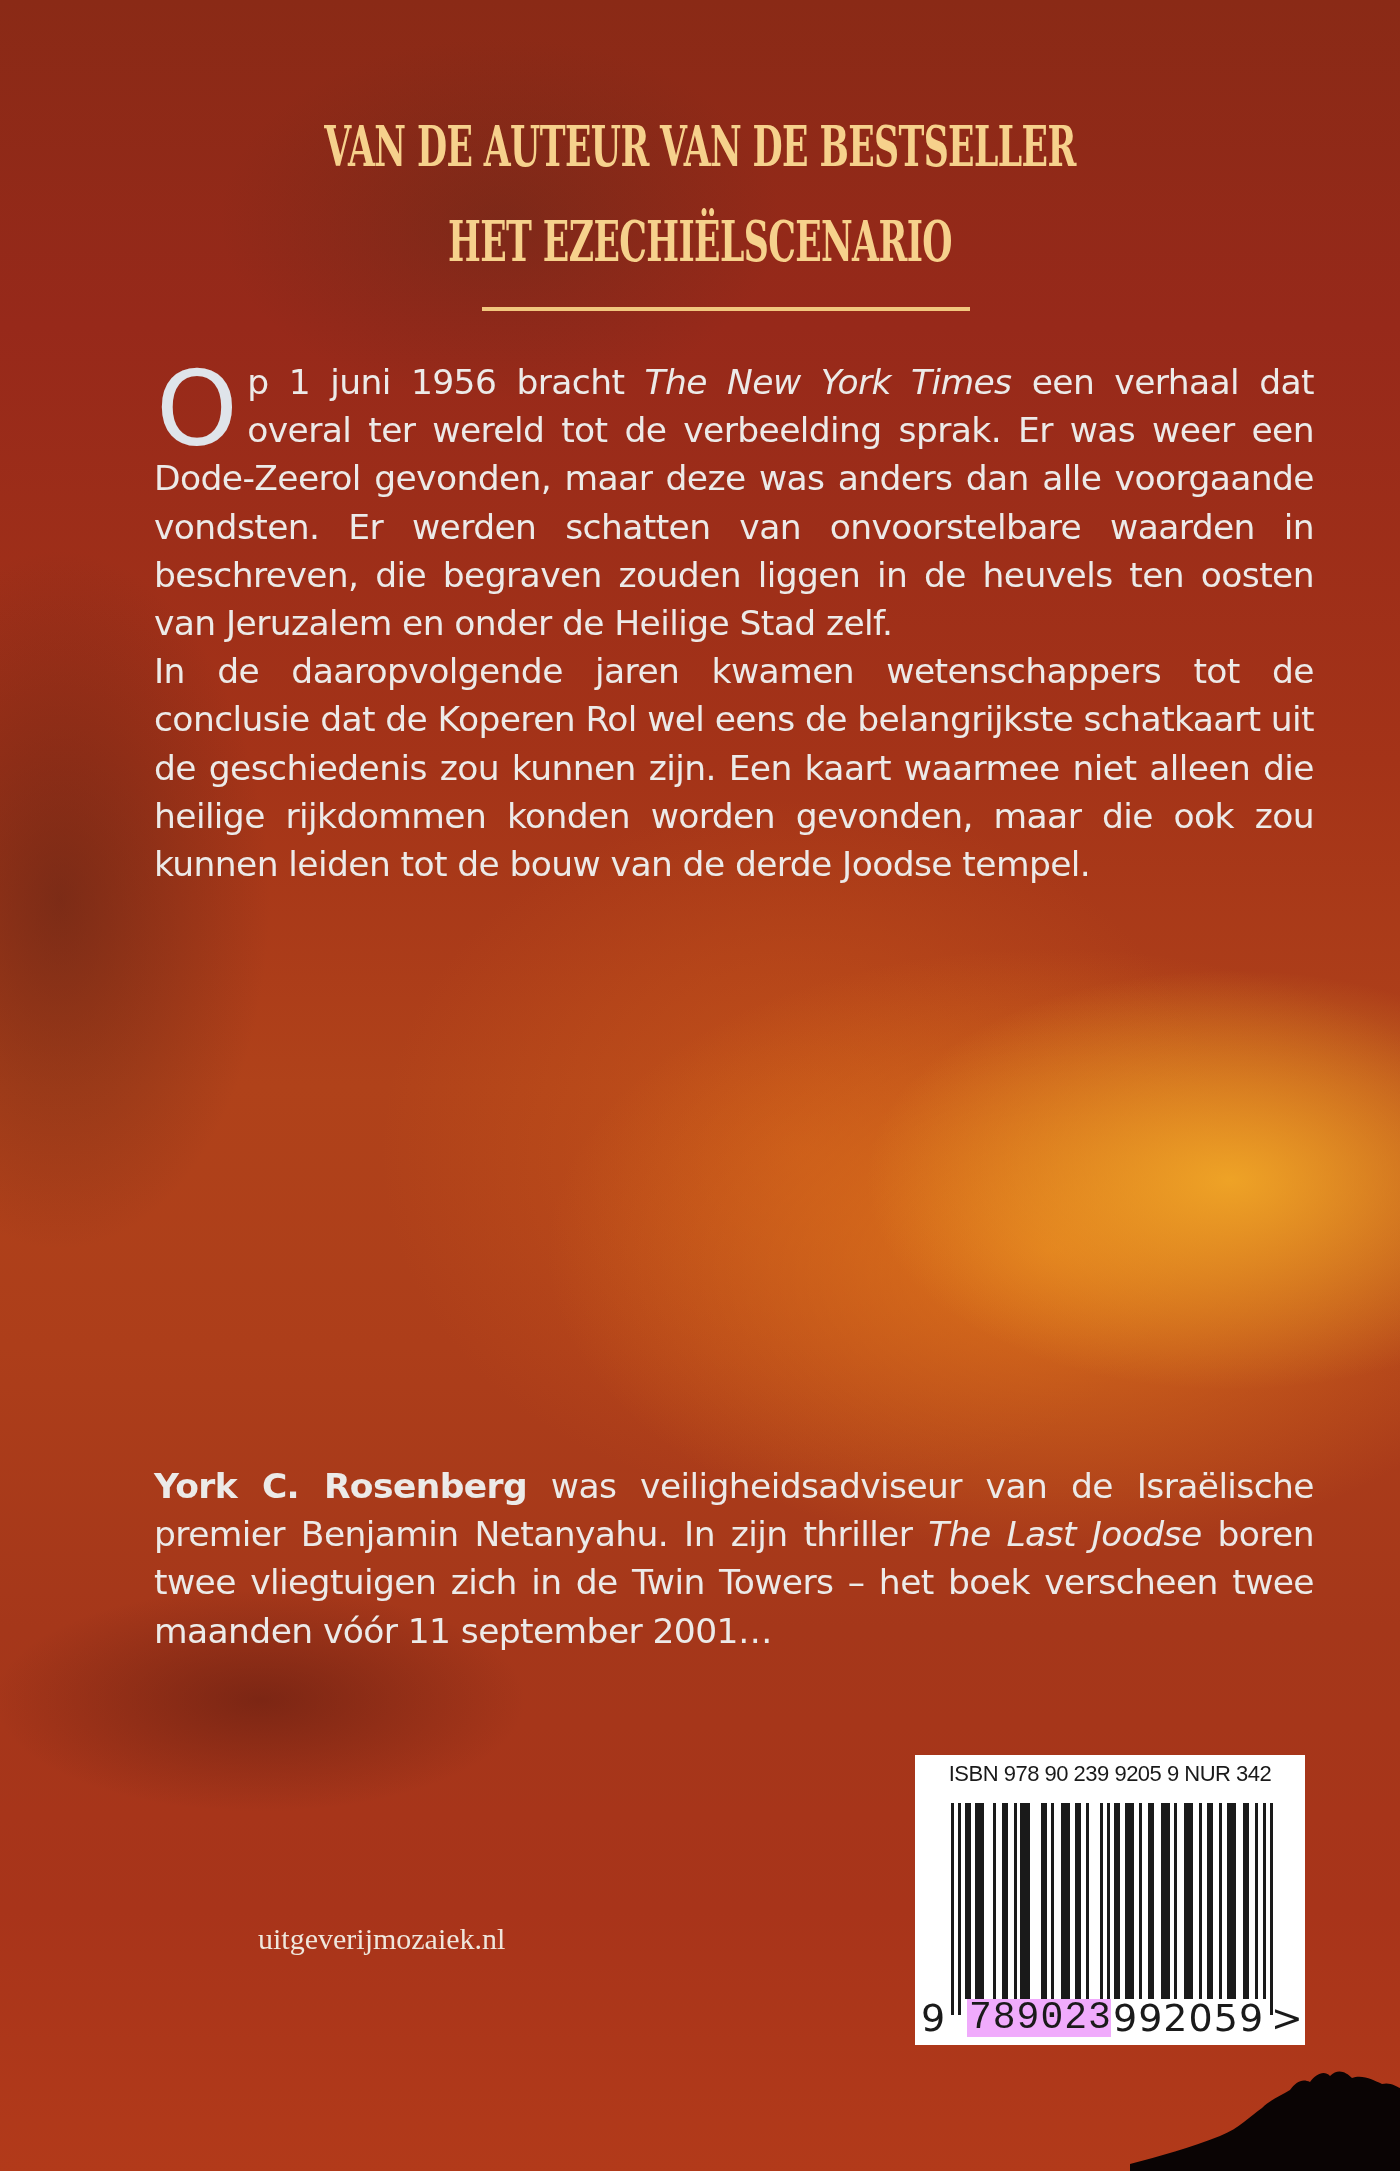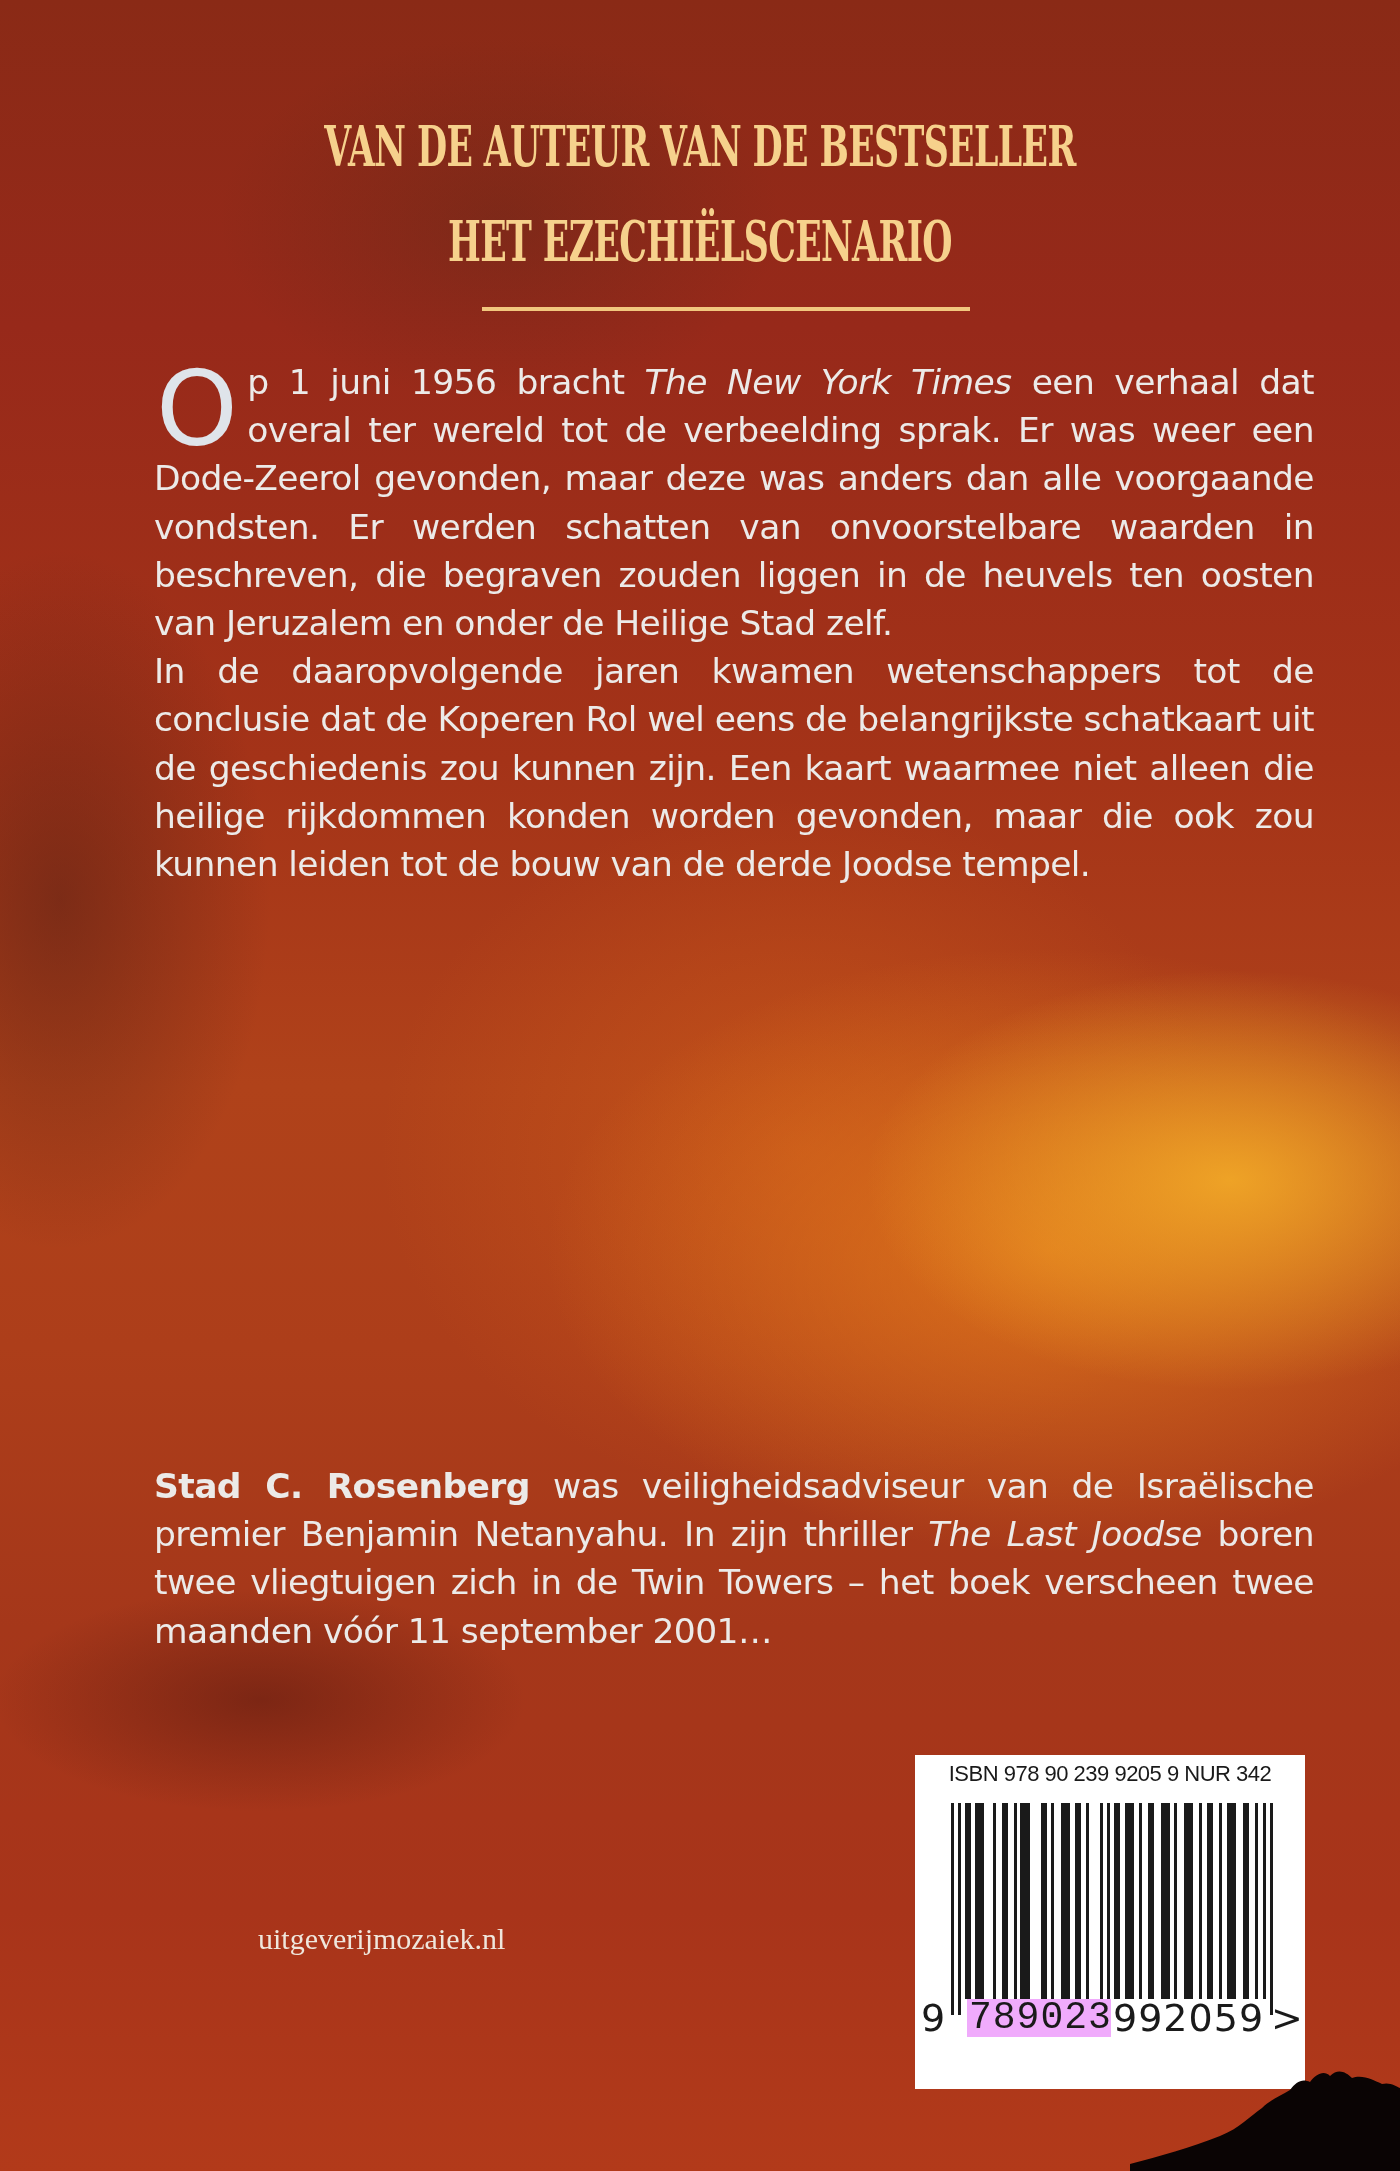--- a/index.html
+++ b/index.html
@@ -126,7 +126,7 @@
 
 
   <div class="body-text p3">
-    <p><strong>Stad C. Rosenberg</strong><span> was veiligheidsadviseur van de Israëlische premier Benjamin Netanyahu. In zijn thriller </span><em>The Last Joodse</em><span> boren twee vliegtuigen zich in de Twin Towers – het boek verscheen twee maanden vóór 11 september 2001…</span></p>
+    <p><strong>York C. Rosenberg</strong><span> was veiligheidsadviseur van de Israëlische premier Benjamin Netanyahu. In zijn thriller </span><em>The Last Joodse</em><span> boren twee vliegtuigen zich in de Twin Towers – het boek verscheen twee maanden vóór 11 september 2001…</span></p>
   </div>
 
   <div class="website">uitgeverijmozaiek.nl</div>

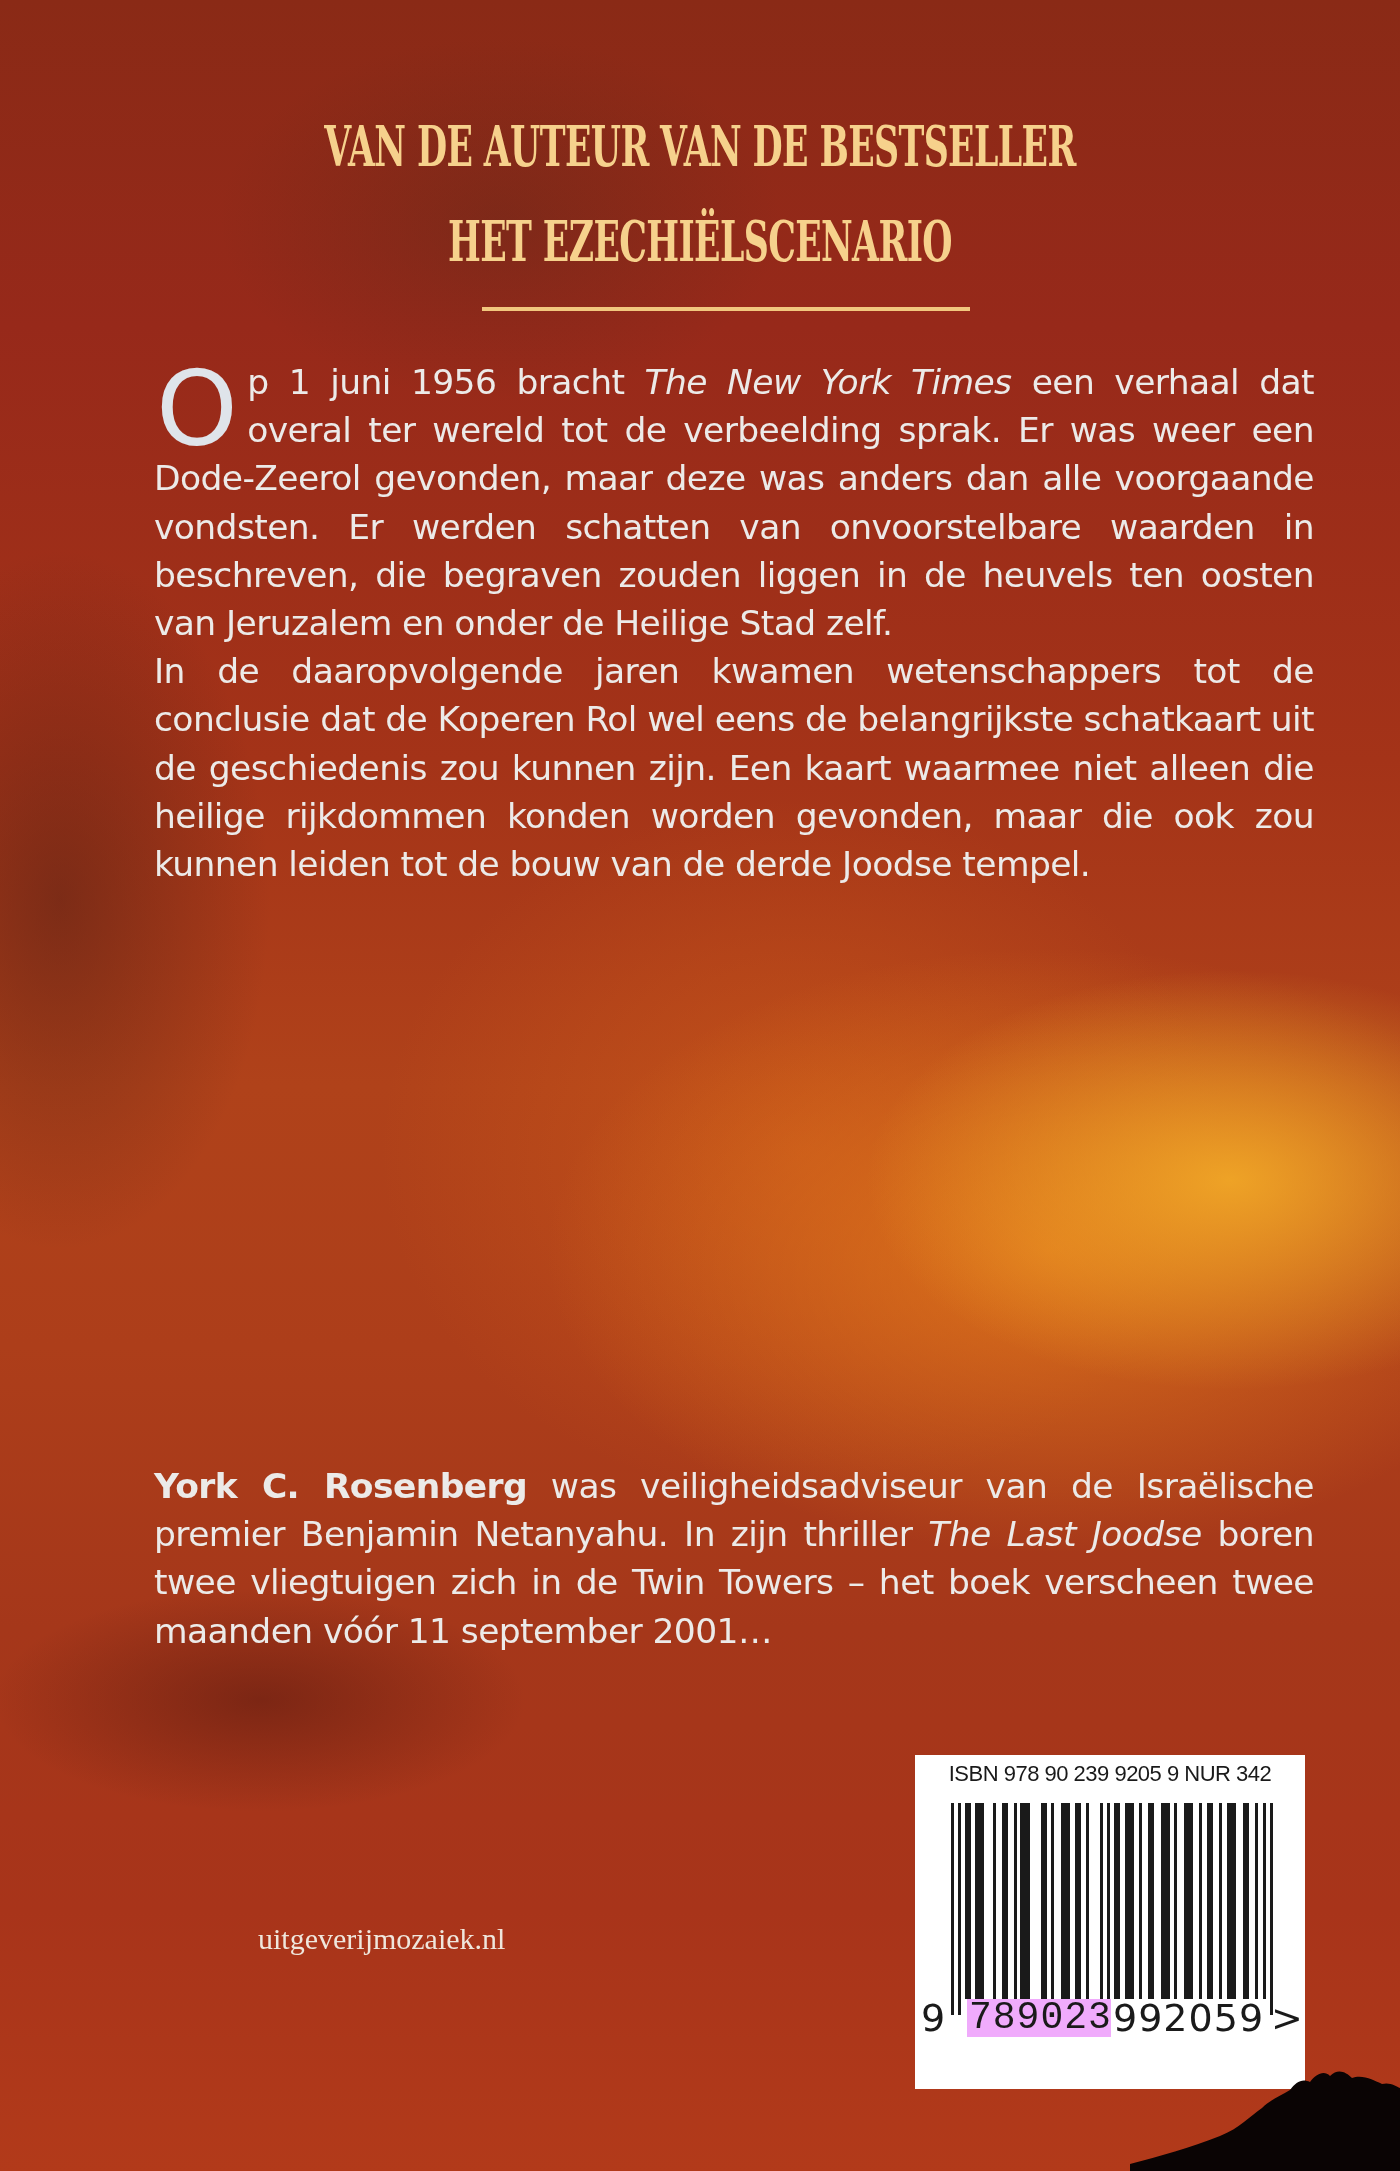--- a/index.html
+++ b/index.html
@@ -75,7 +75,7 @@
   .barcode-box {
     position: absolute;
     left: 915px; top: 1755px;
-    width: 390px; height: 334px;
+    width: 390px; height: 290px;
     background: #ffffff;
   }
   .isbn-line {

